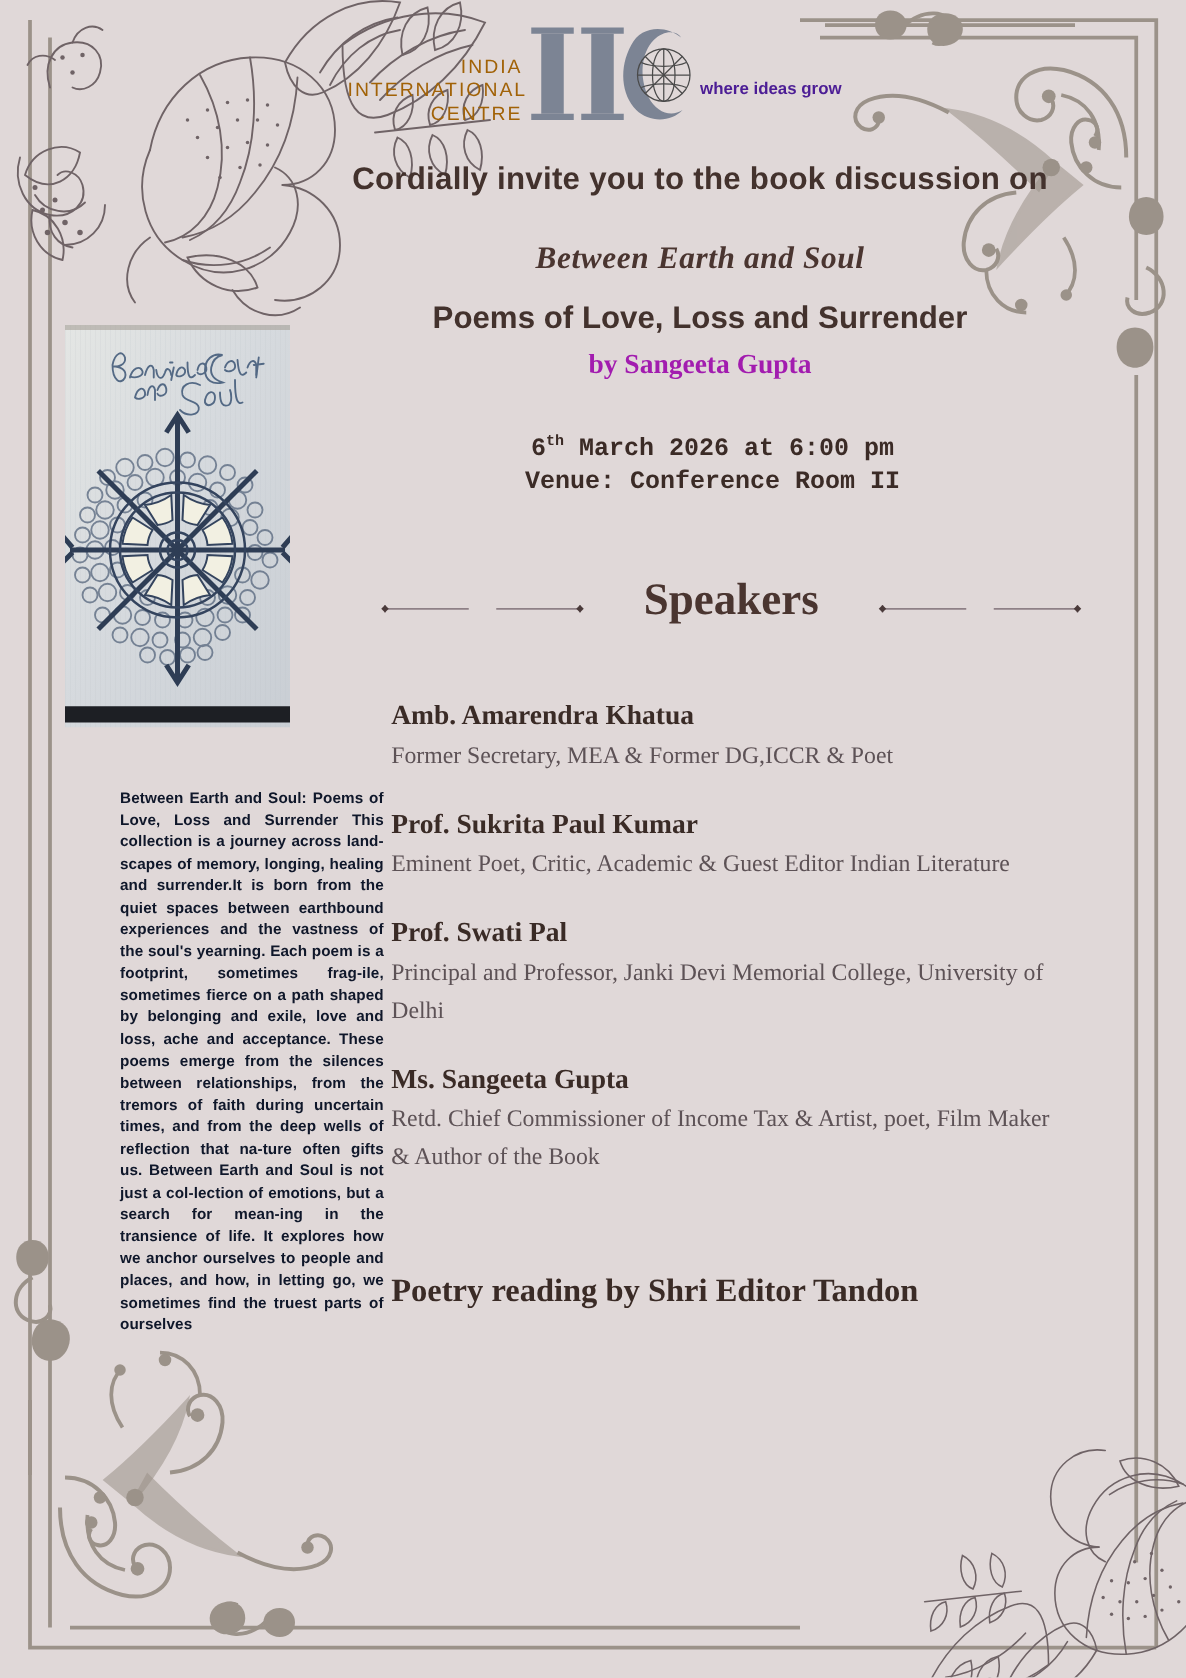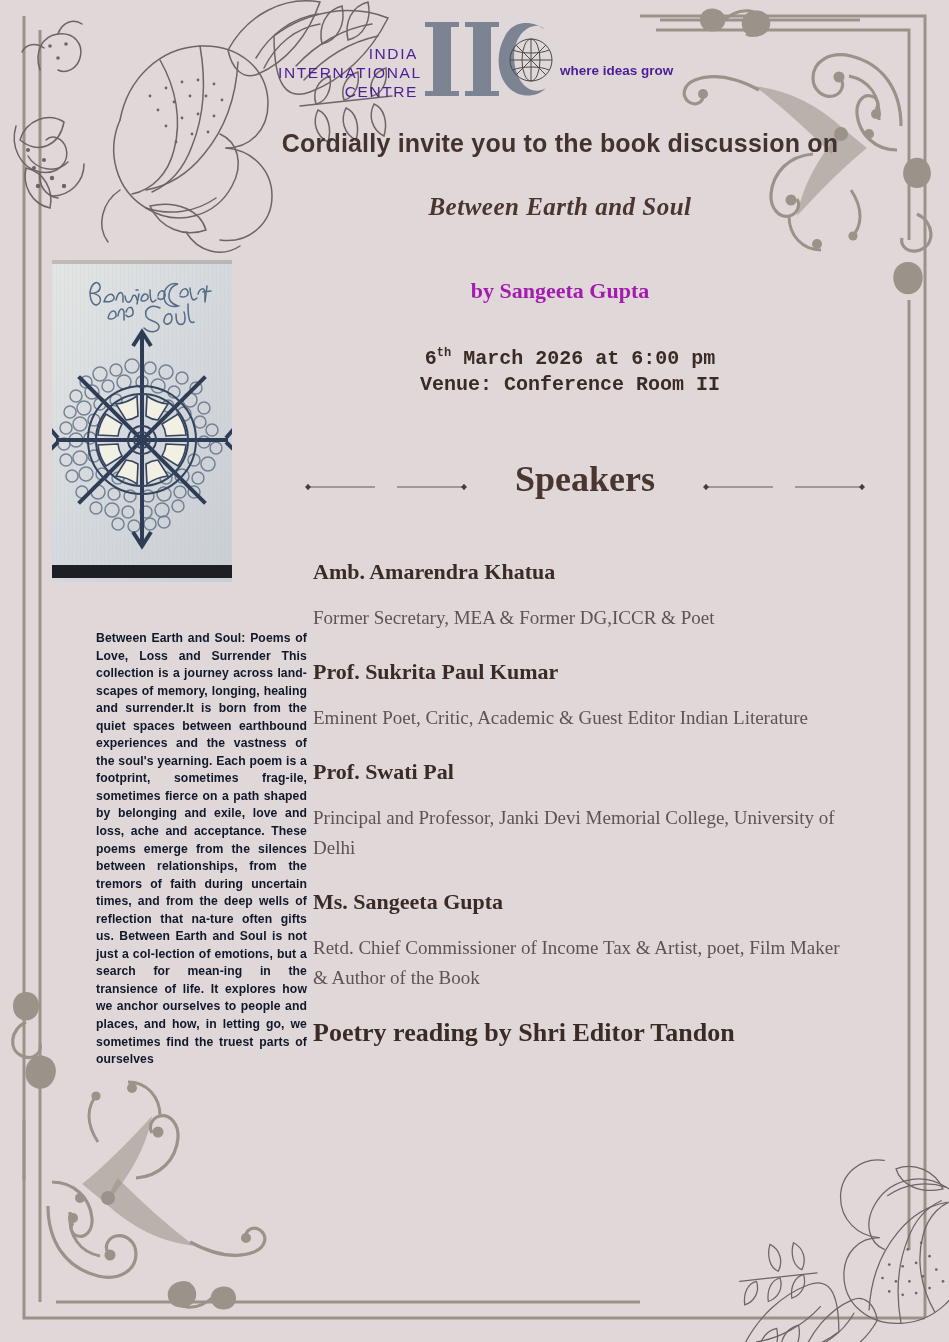--- a/index.html
+++ b/index.html
@@ -18,7 +18,7 @@
   
   .logo-wrap{position:absolute;left:278px;top:18px;width:400px;height:94px;}
   .logo-words{position:absolute;left:0;top:26px;width:140px;text-align:right;
-    font-size:15.5px;letter-spacing:1.6px;line-height:19px;color:#4c1d95;}
+    font-size:15.5px;letter-spacing:1.6px;line-height:19px;color:#a16207;}
   .logo-mark{position:absolute;left:143px;top:0;}
   .logo-tag{position:absolute;left:282px;top:45px;font-size:13.5px;font-weight:bold;color:#4c1d95;white-space:nowrap;}
 

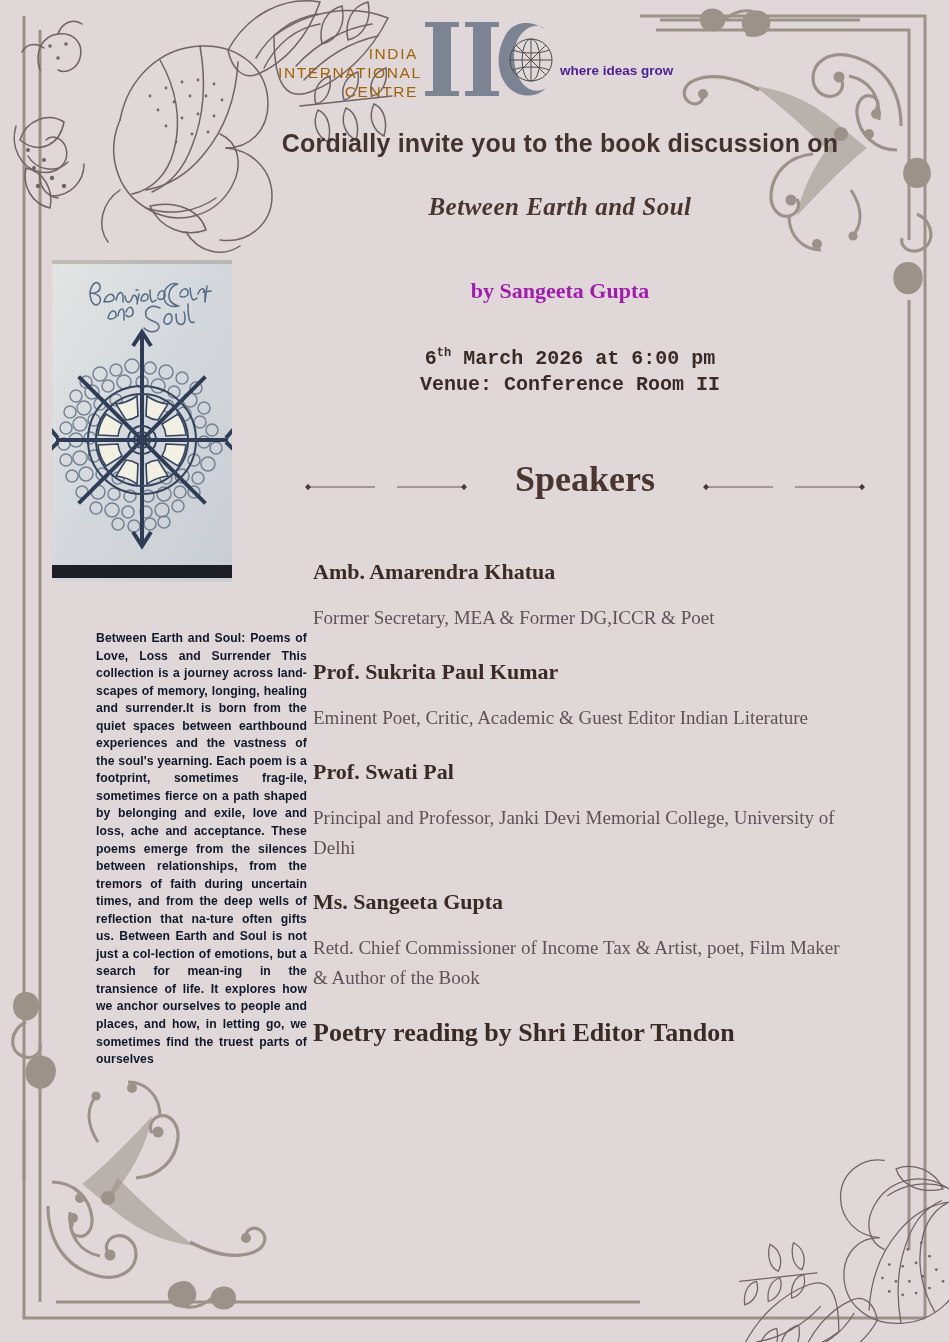--- a/index.html
+++ b/index.html
@@ -317,6 +317,7 @@
 
   <div class="invite-line">Cordially invite you to the book discussion on</div>
   <div class="book-title">Between Earth and  Soul</div>
+  <div class="book-sub">Poems of Love, Loss and Surrender</div>
   <div class="book-author">by Sangeeta Gupta</div>
 
   <div class="when">

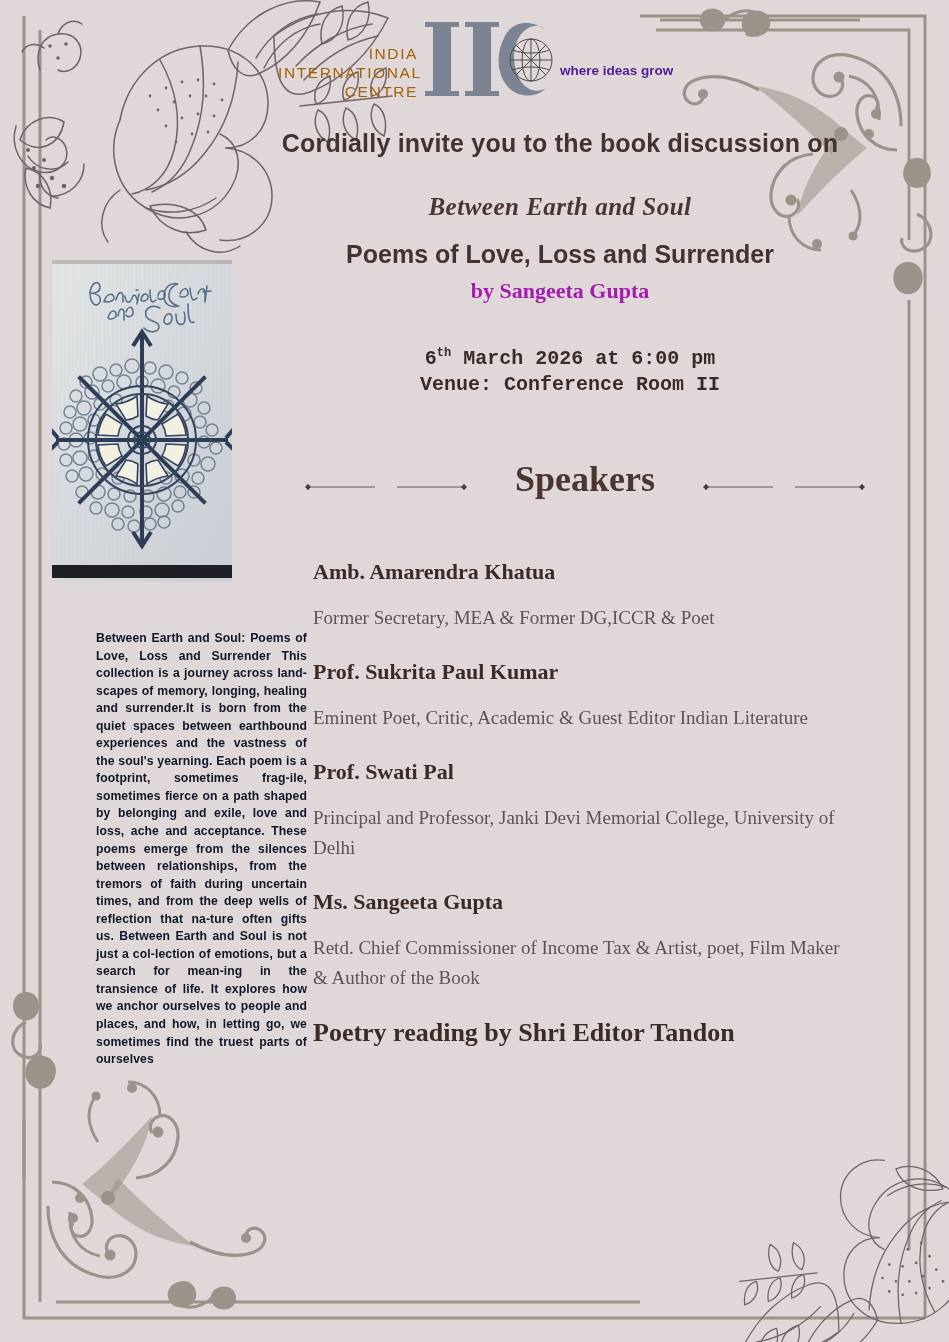--- a/index.html
+++ b/index.html
@@ -50,7 +50,7 @@
   .sp-name{font-family:"Liberation Serif",serif;font-weight:bold;font-size:22px;
     color:#3a2b26;line-height:28px;}
   .sp-role{font-family:"Liberation Serif",serif;font-size:19px;color:#5d5256;
-    line-height:30px;margin-top:17px;}
+    line-height:30px;margin-top:4px;}
   .poetry{position:absolute;left:313px;top:1018px;width:560px;
     font-family:"Liberation Serif",serif;font-weight:bold;font-size:26px;color:#3a2b26;}
 

